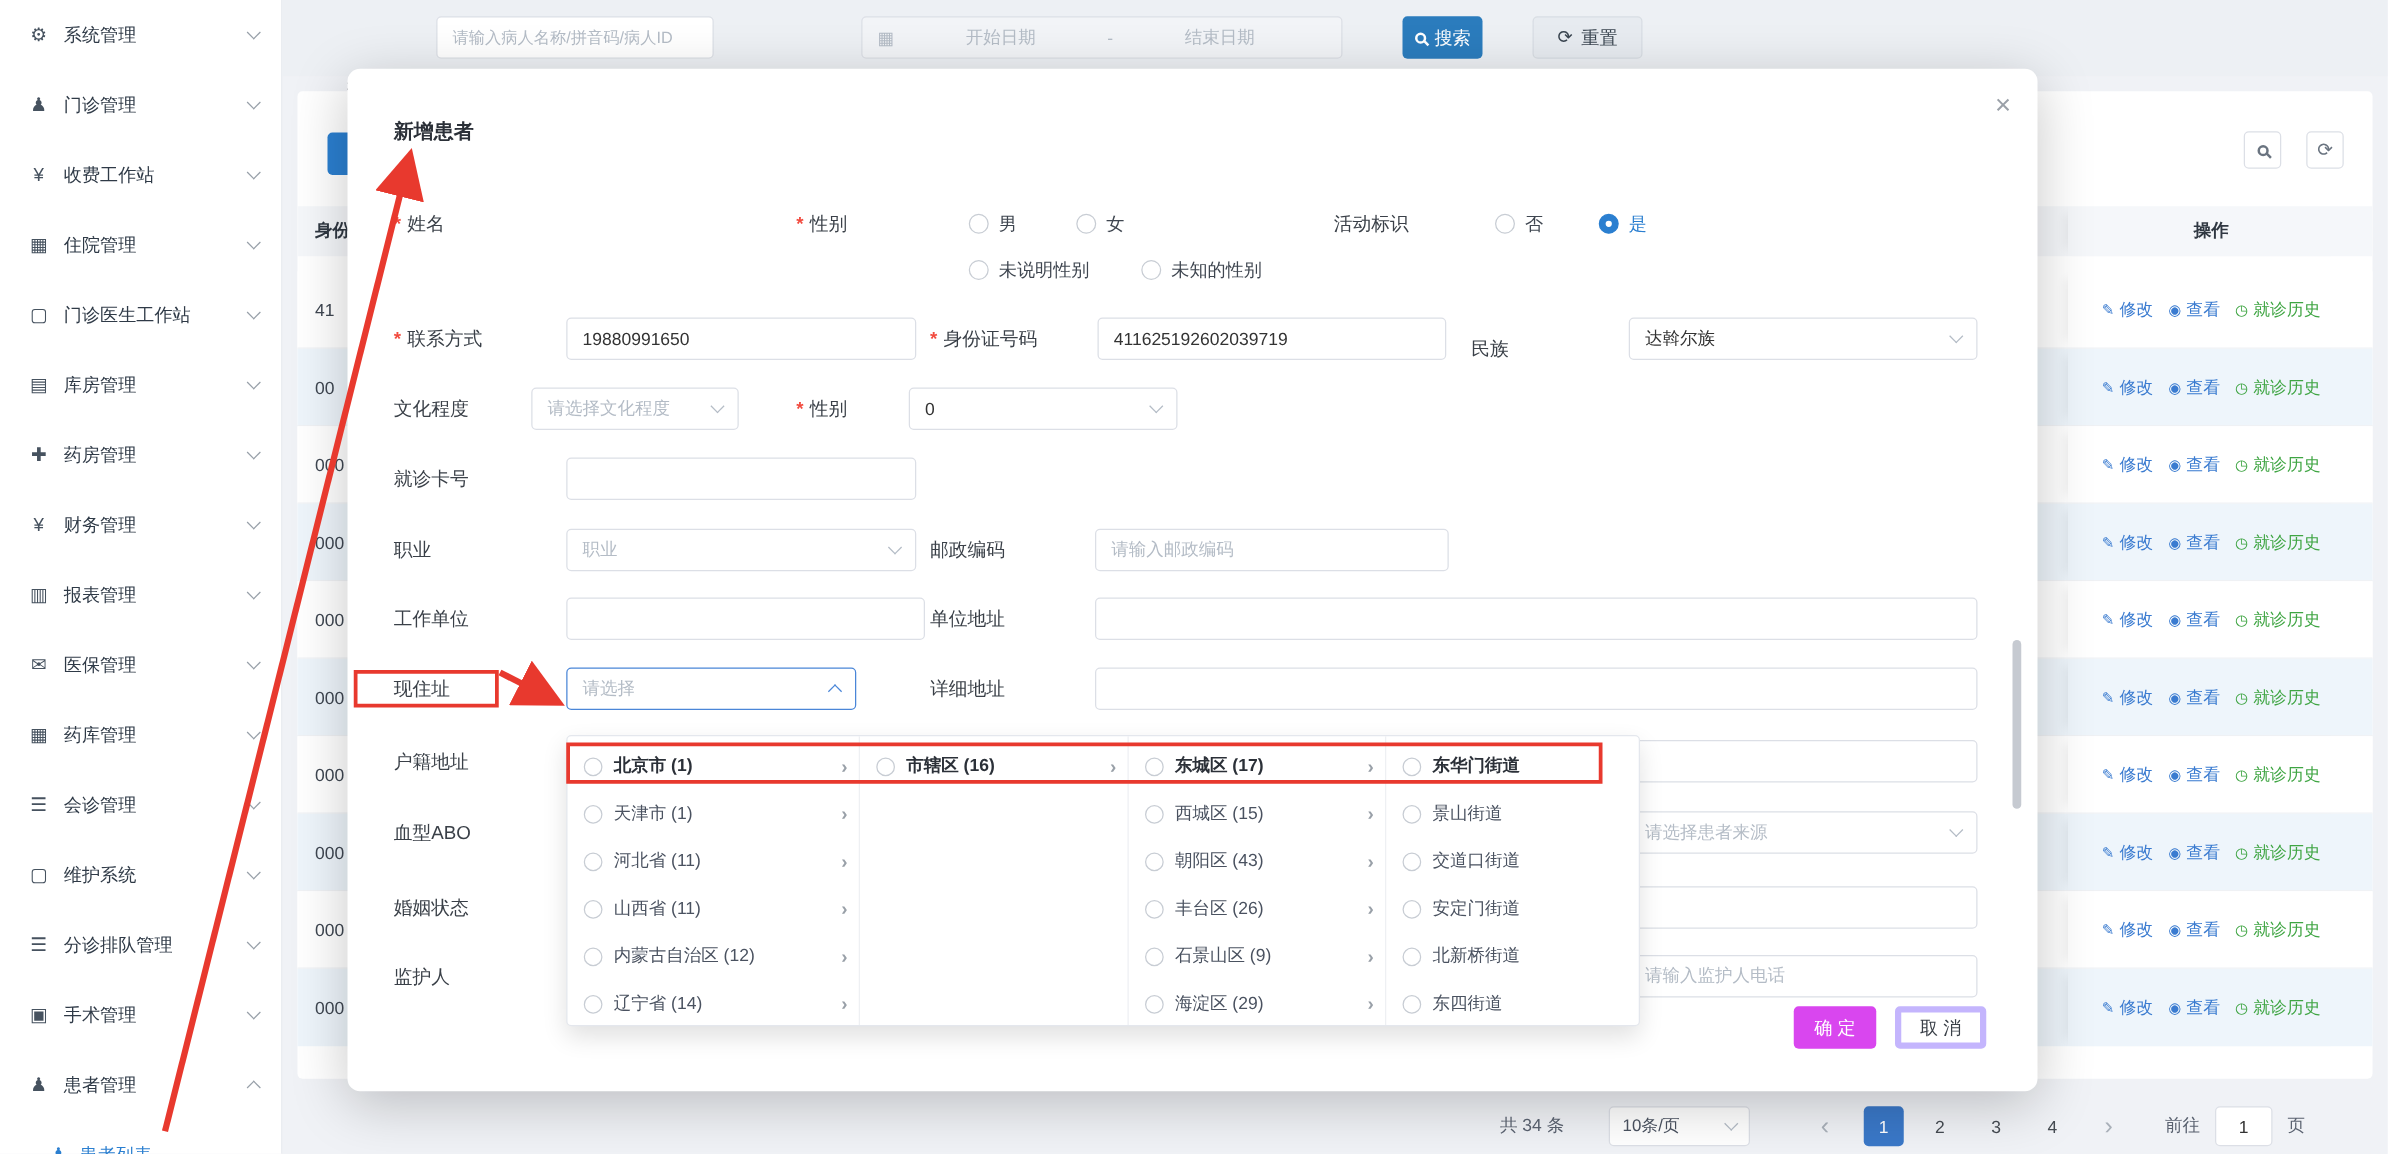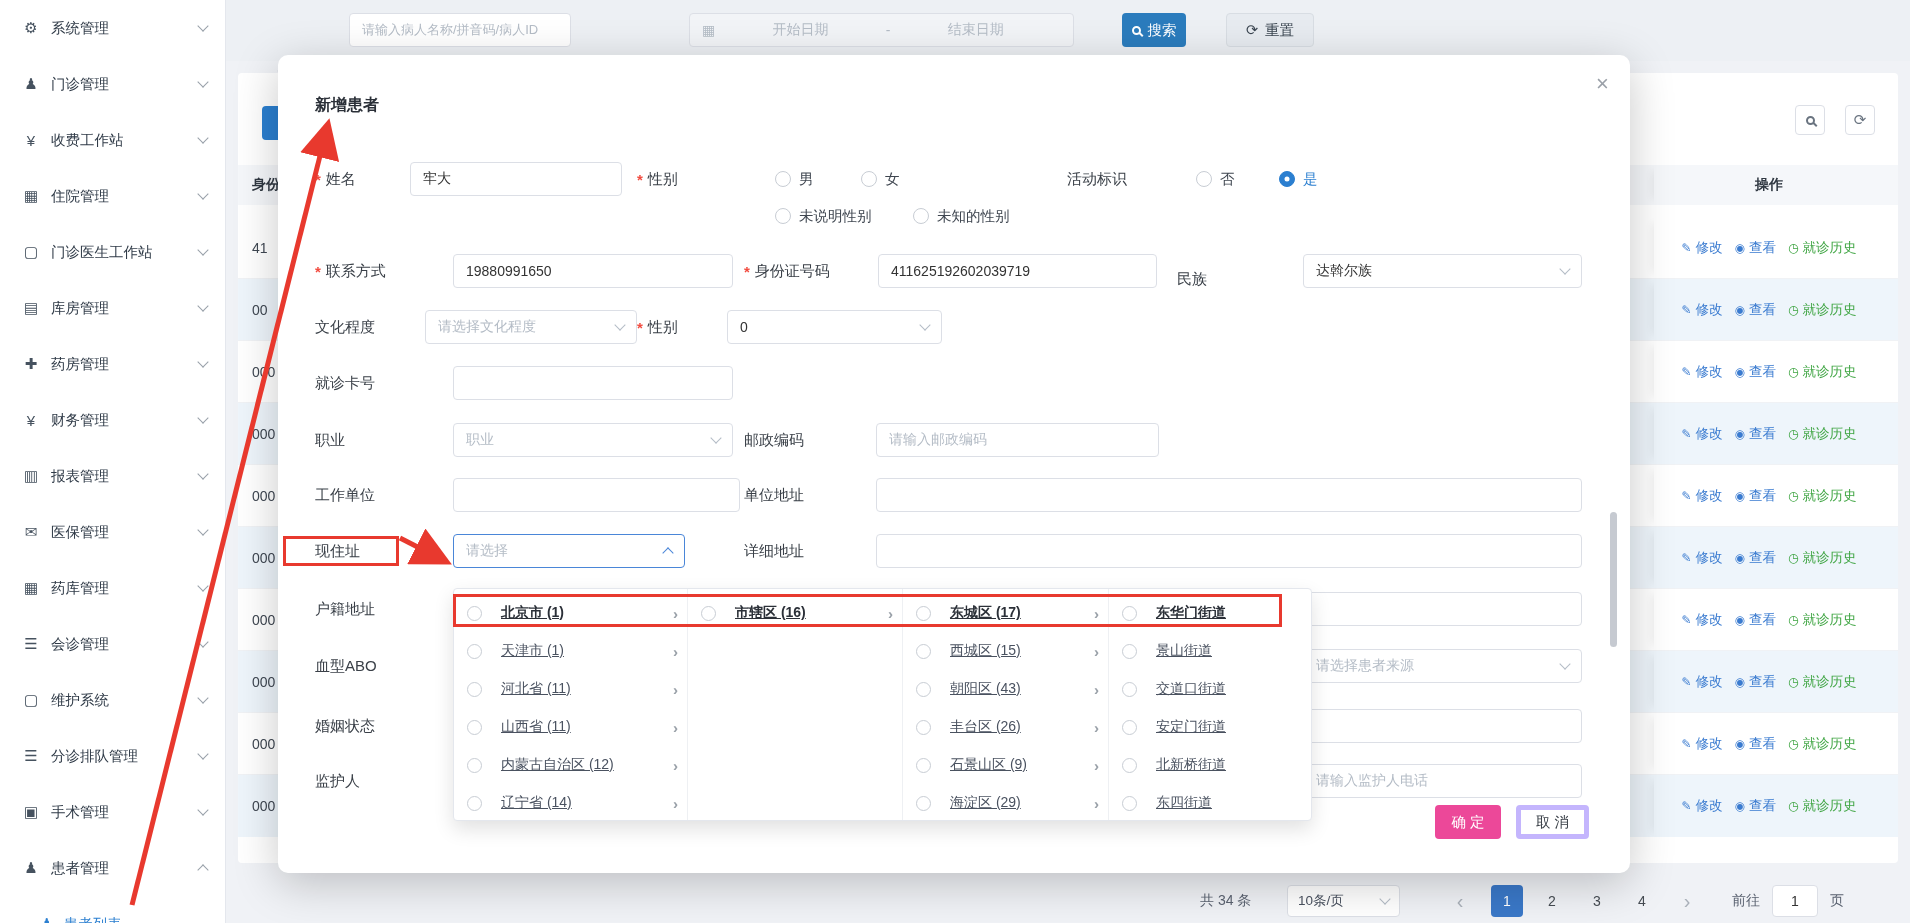--- a/index.html
+++ b/index.html
@@ -441,9 +441,6 @@
   <div class="m-close">×</div>
 
   <div class="lbl req" style="left:37px; top:107px;">姓名</div>
-  <div class="inp" style="left:132px; top:107px; width:212px;">
-      <span>牢大</span>
-    </div>
   <div class="lbl req" style="left:359px; top:107px;">性别</div>
   <div class="radio" style="left:497px; top:107px;">
       <span class="c"></span>

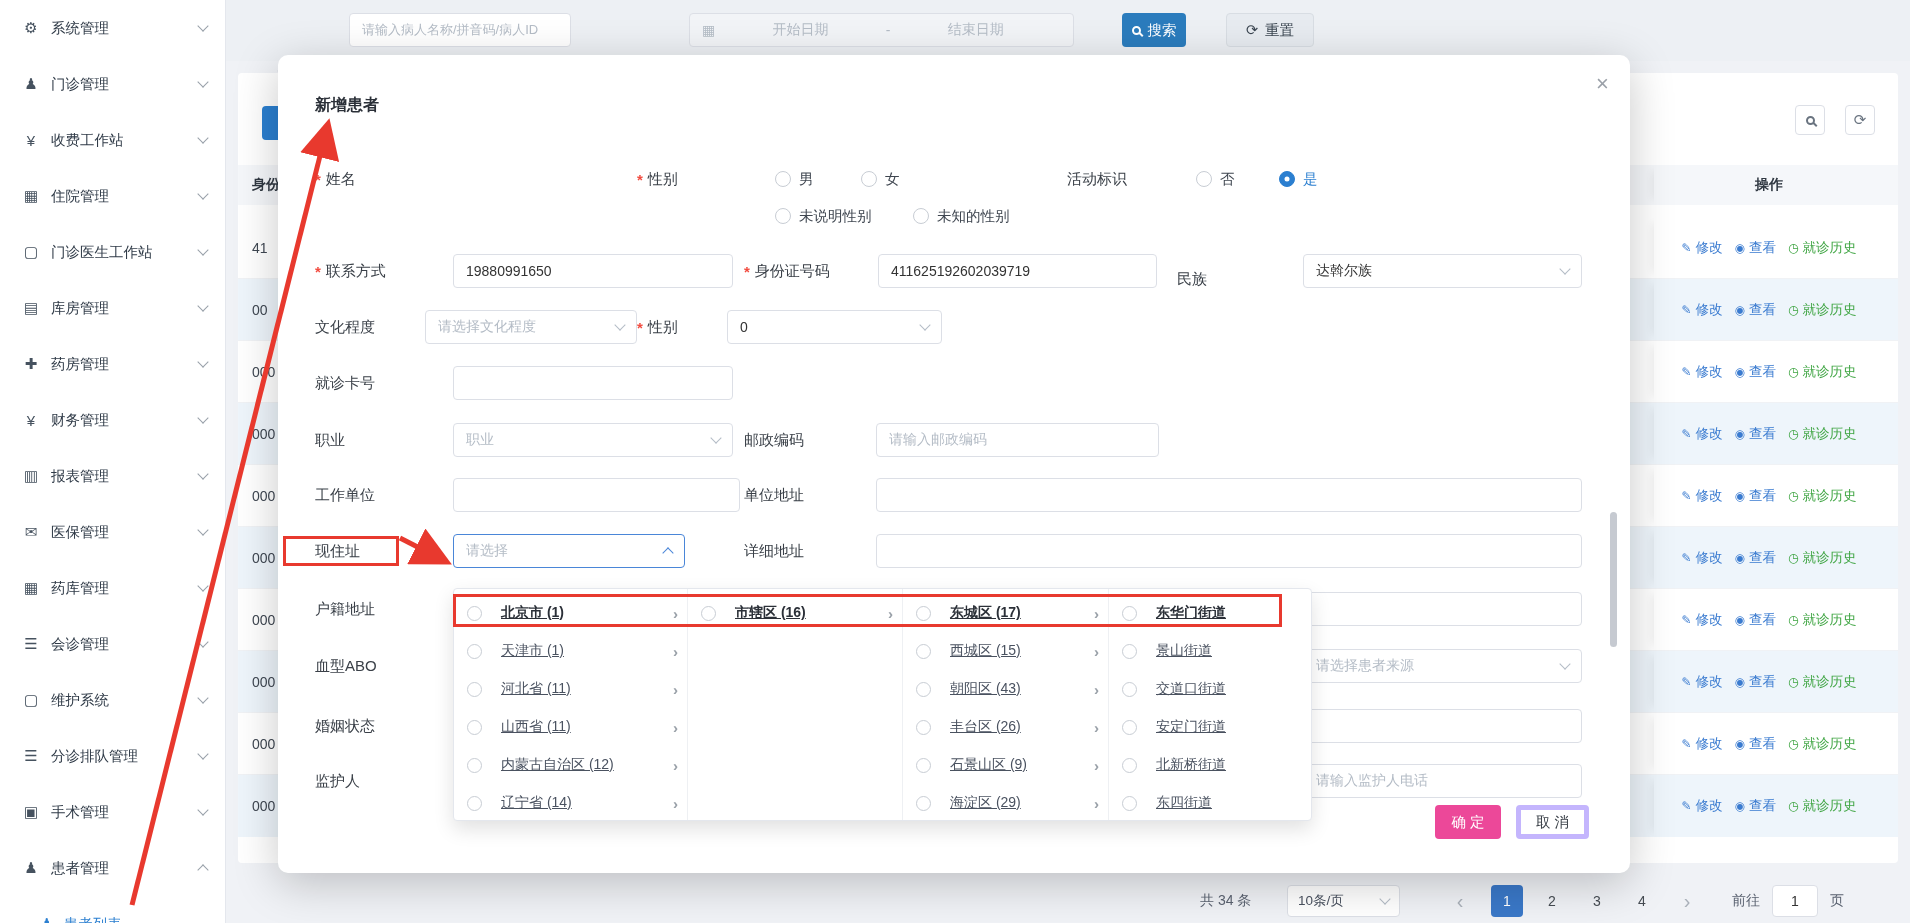--- a/index.html
+++ b/index.html
@@ -484,7 +484,7 @@
     </div>
 
   <div class="lbl" style="left:37px; top:255px;">文化程度</div>
-  <div class="inp sel" style="left:147px; top:255px; width:212px;">
+  <div class="inp sel" style="left:147px; top:255px; width:166px;">
       <span class="ph">请选择文化程度</span>
       <span class="schev"></span>
     </div>

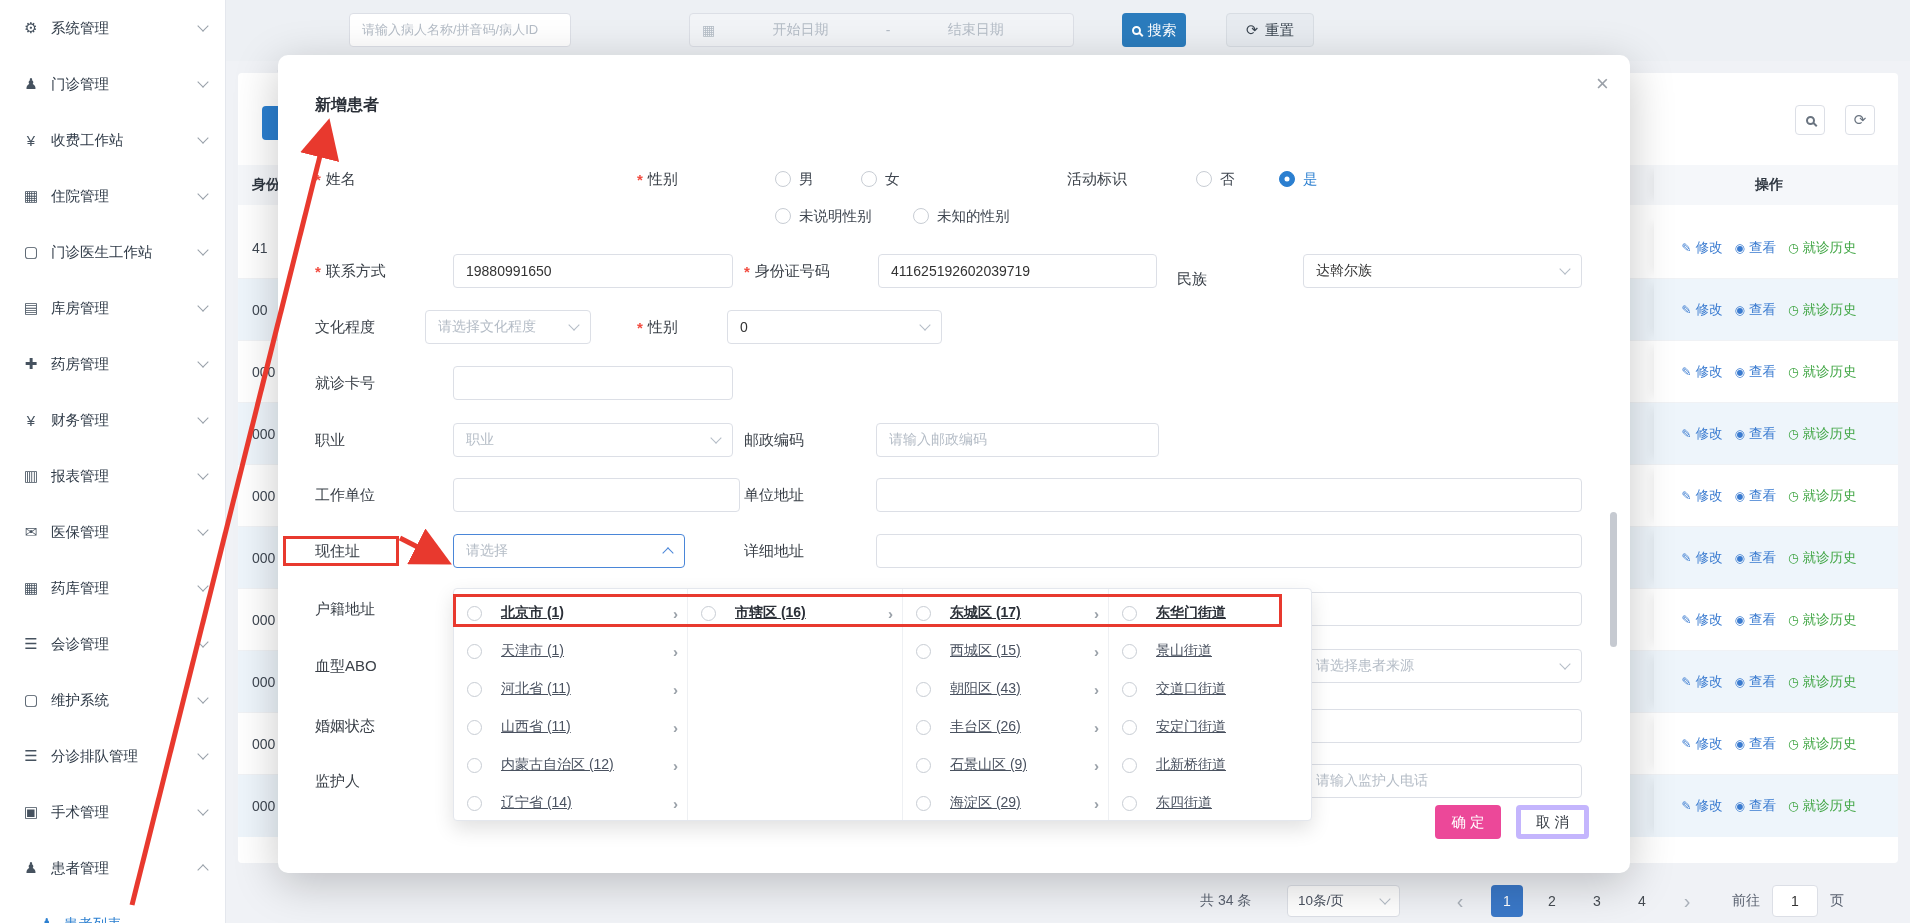--- a/index.html
+++ b/index.html
@@ -106,8 +106,8 @@
     border:1px solid #e4e7ed; border-radius:4px; box-shadow:0 8px 20px rgba(0,0,0,.12); z-index:6; }
   .cas-col { position:absolute; top:0; height:100%; padding-top:5px; border-right:1px solid #eef0f3; }
   .cas-col.last { border-right:none; }
-  .cas-item { height:38px; display:flex; align-items:center; gap:19px; padding:0 24px 0 13px;
-    position:relative; font-size:14px; color:#4a5260; cursor:pointer; white-space:nowrap; overflow:hidden;text-decoration:underline; }
+  .cas-item { height:38px; display:flex; align-items:center; gap:9px; padding:0 24px 0 13px;
+    position:relative; font-size:14px; color:#4a5260; cursor:pointer; white-space:nowrap; overflow:hidden; }
   .cas-item .c { width:15px; height:15px; border:1.5px solid #c8cdd4; border-radius:50%; flex:none; background:#fff; }
   .cas-item.active { font-weight:bold; color:#2b3038; }
   .cas-arrow { position:absolute; right:9px; color:#99a0a8; font-weight:bold; font-size:15px; }

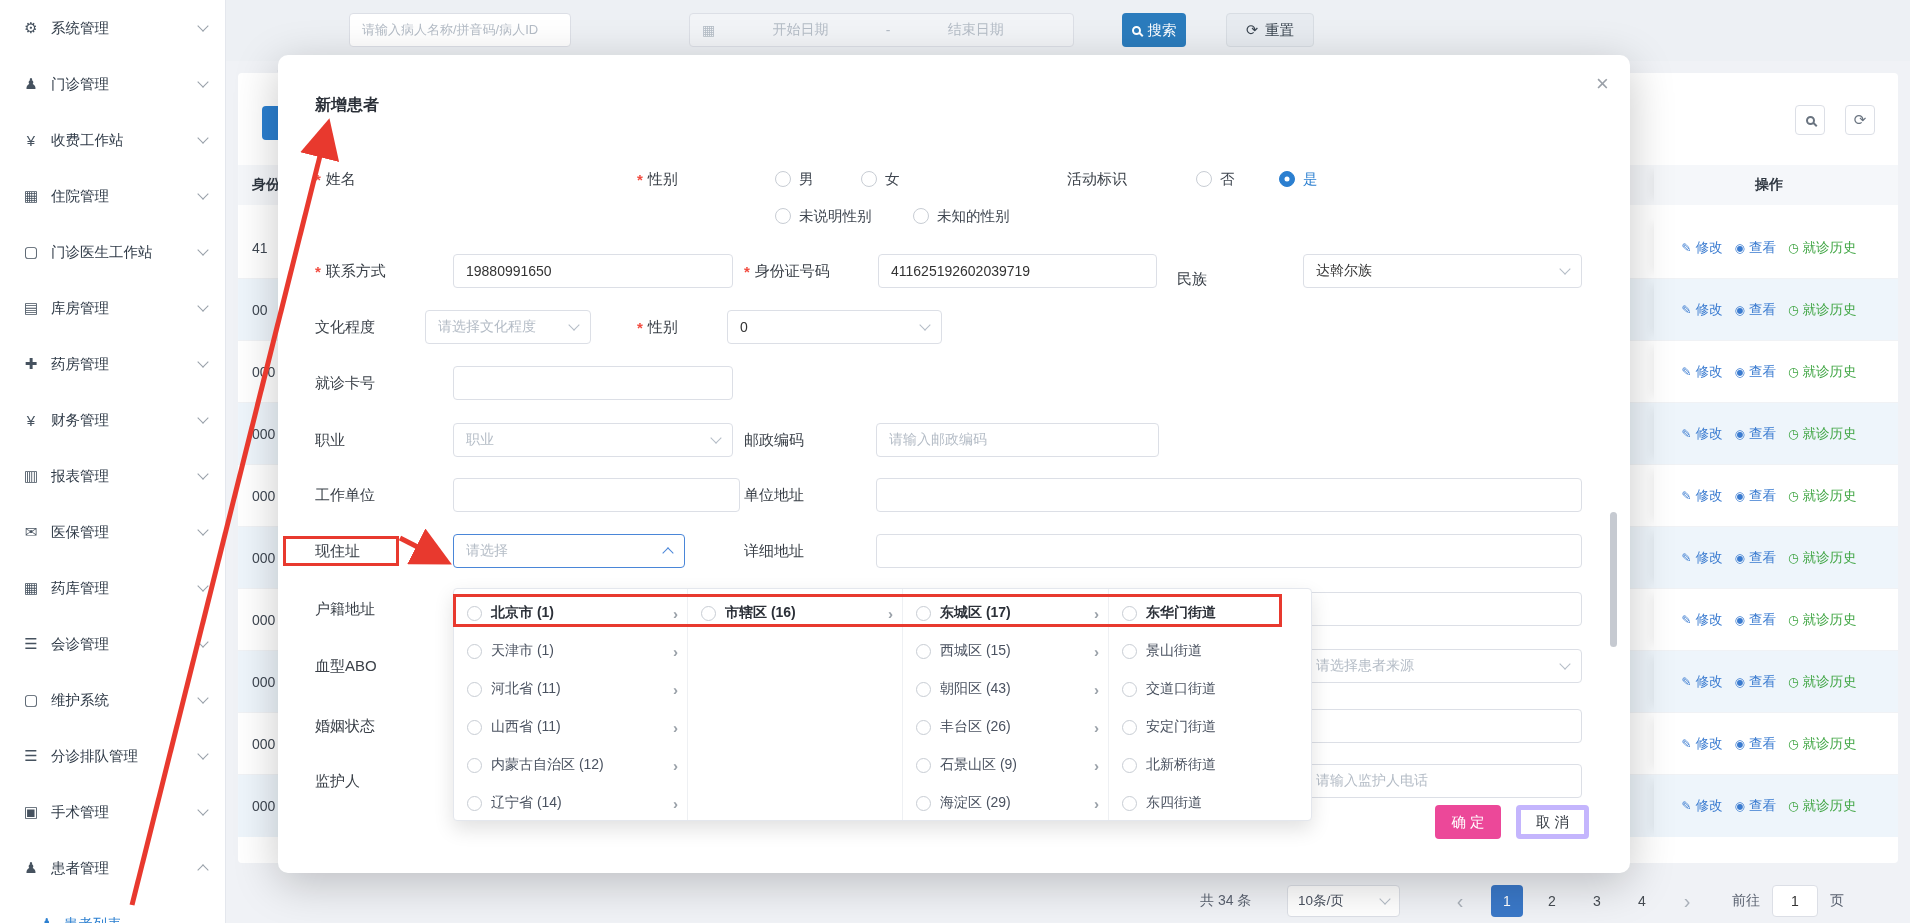--- a/index.html
+++ b/index.html
@@ -96,7 +96,7 @@
     border-radius:50%; background:#fff; transform:translate(-50%,-50%); }
   .m-btn { position:absolute; height:34px; border-radius:4px; display:flex; align-items:center;
     justify-content:center; font-size:14.5px; cursor:pointer; }
-  .m-btn.primary { background:#ec4899; color:#fff; }
+  .m-btn.primary { background:#d946ef; color:#fff; }
   .m-btn.plain { background:#fff; border:5px solid #c4b5fd; color:#3a4048; }
   .scroll-thumb { position:absolute; left:1332px; top:457px; width:7px; height:135px;
     background:#c6cad1; border-radius:4px; z-index:11; }

